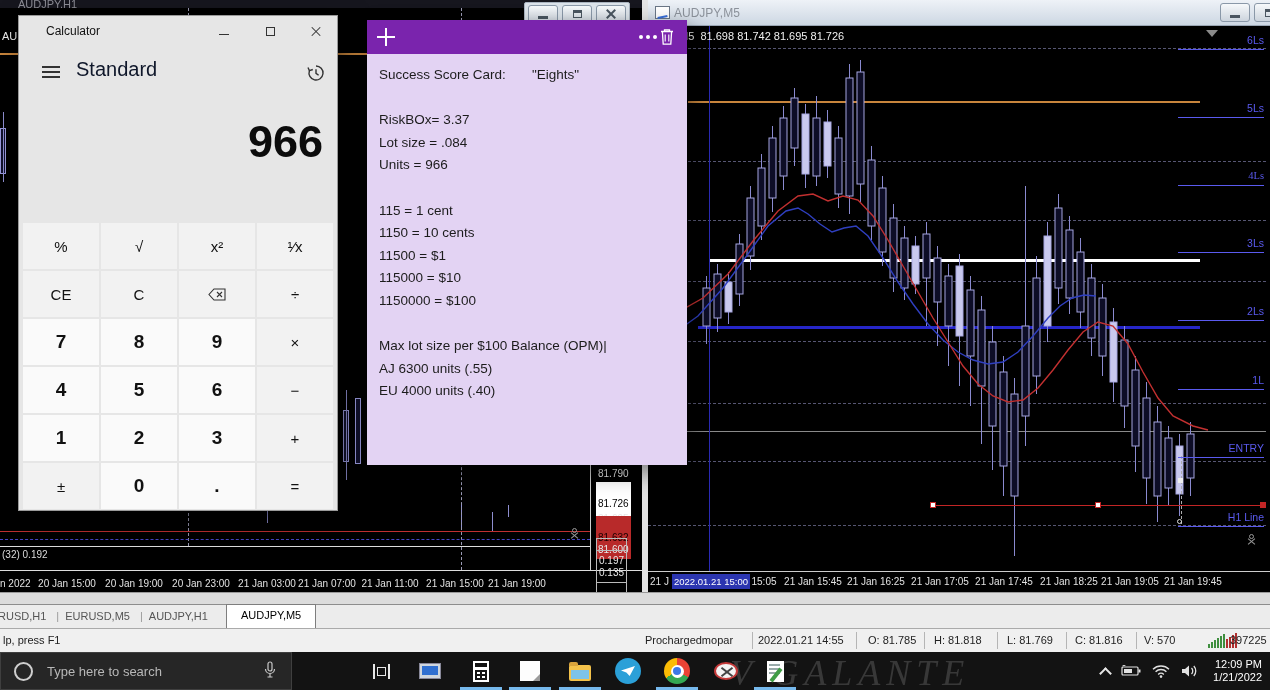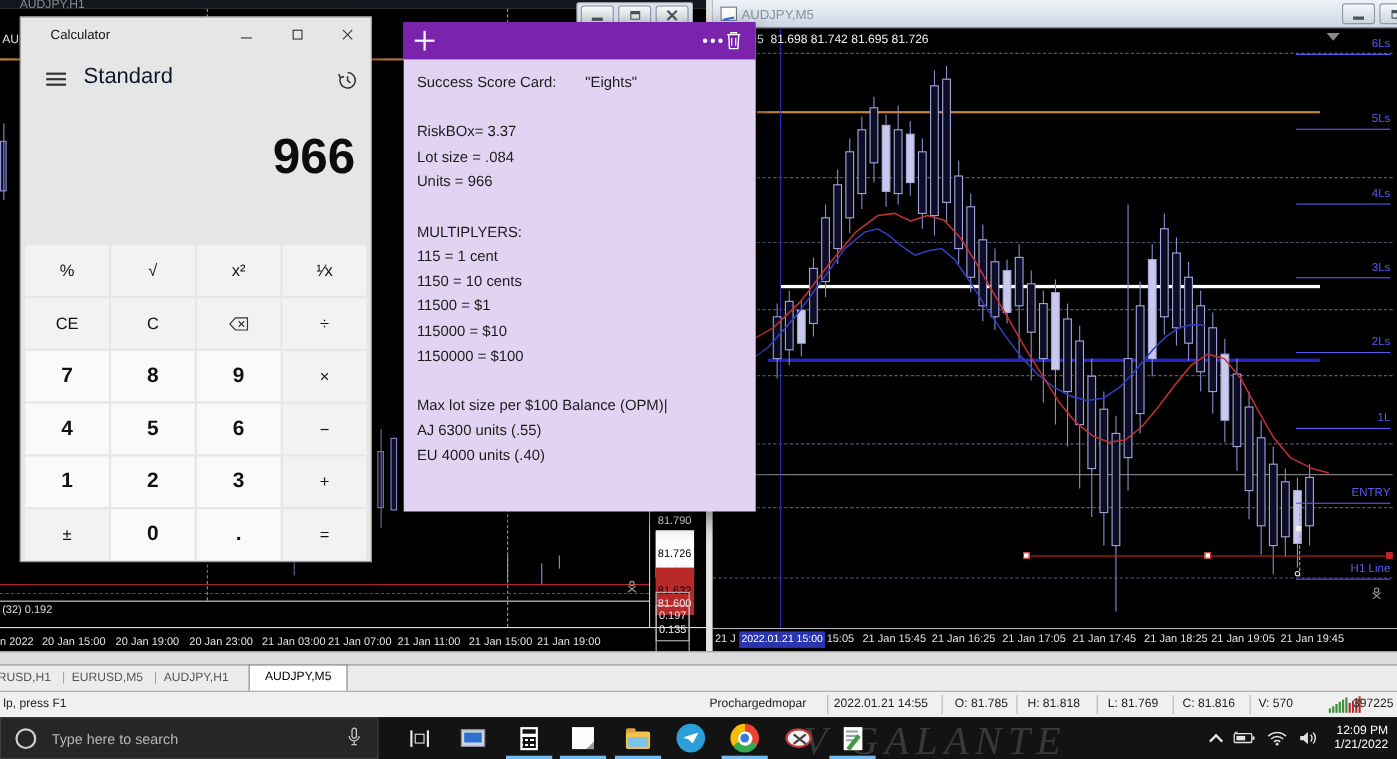--- a/index.html
+++ b/index.html
@@ -362,7 +362,7 @@
             <div class="lvl-line" style="top: 23px;"></div>
             <span class="lvl-label" style="top: 76px;">5Ls</span>
             <div class="lvl-line" style="top: 91px;"></div>
-            <span class="lvl-label" style="top: 144px;">4Ls</span>
+            <span class="lvl-label" style="top: 144px; font-family: Liberation Serif, serif;">4Ls</span>
             <div class="lvl-line" style="top: 159px;"></div>
             <span class="lvl-label" style="top: 211px;">3Ls</span>
             <div class="lvl-line" style="top: 226px;"></div>

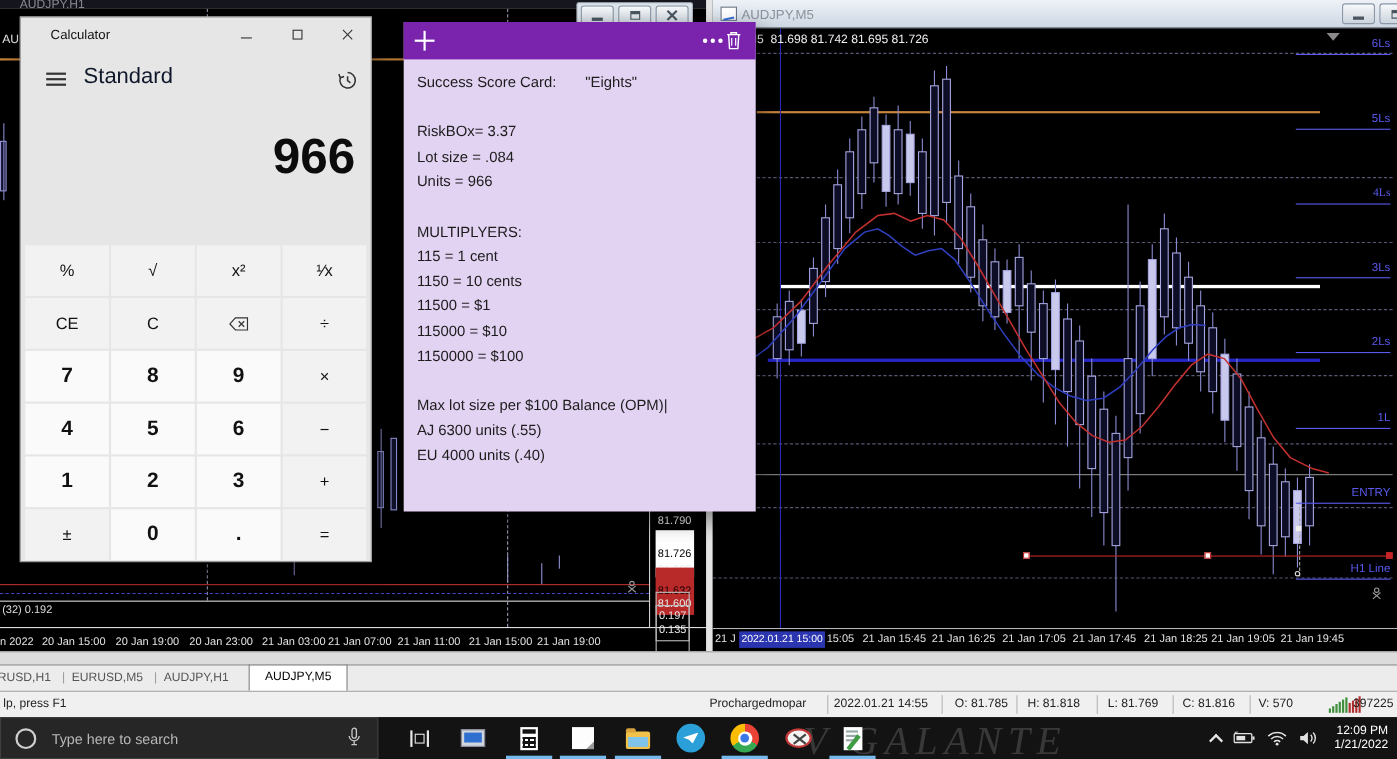--- a/index.html
+++ b/index.html
@@ -512,7 +512,6 @@
         <div class="sline">Lot size = .084</div>
         <div class="sline">Units = 966</div>
         <div class="sline"></div>
-        <div class="sline">MULTIPLYERS:</div>
         <div class="sline">115 = 1 cent</div>
         <div class="sline">1150 = 10 cents</div>
         <div class="sline">11500 = $1</div>

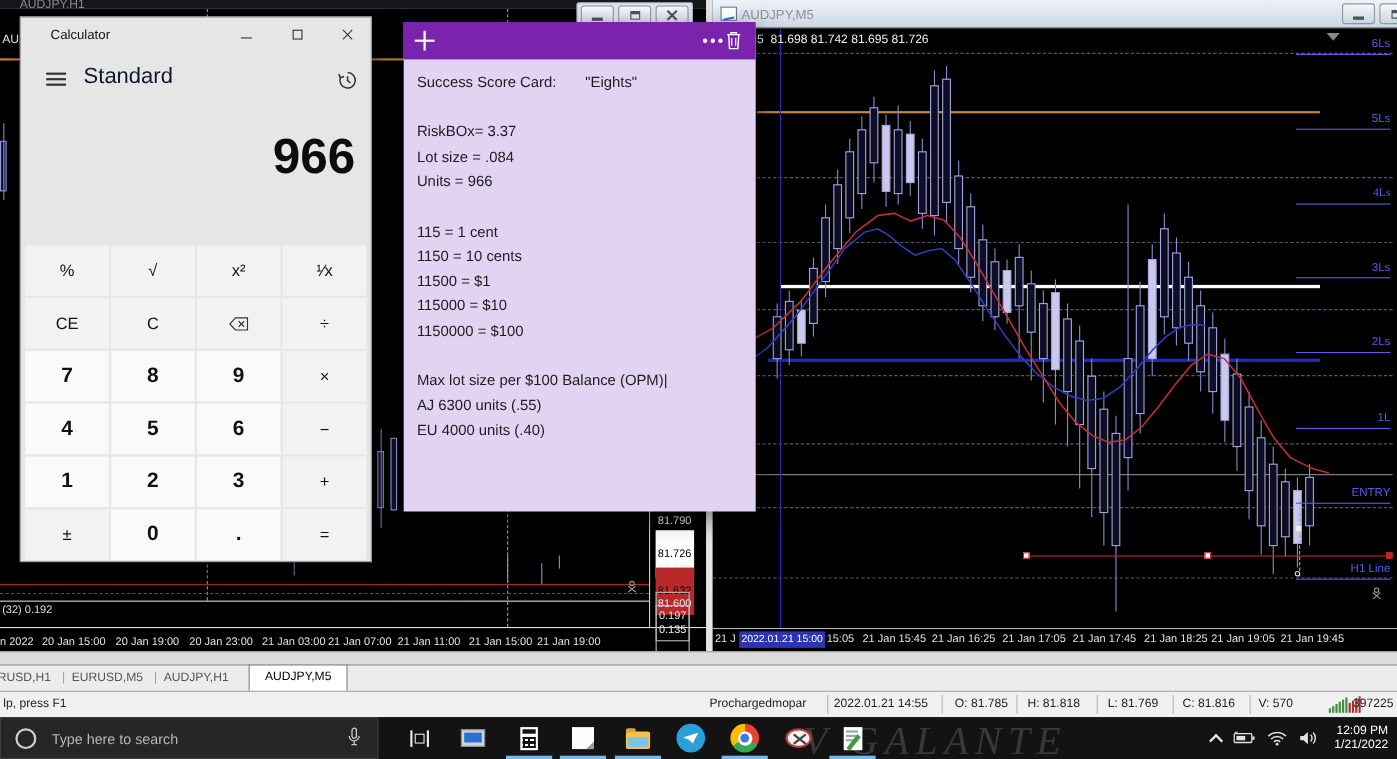--- a/index.html
+++ b/index.html
@@ -121,7 +121,7 @@
   
   .taskbar{position:absolute;left:0;top:652px;width:1270px;height:38px;background:#131313;z-index:100;}
   .watermark{position:absolute;left:730px;top:0px;font-family:"Liberation Serif",serif;font-style:italic;font-size:36px;letter-spacing:6px;color:#4d4d4d;opacity:.65;white-space:nowrap;}
-  .searchbox{position:absolute;left:0;top:0;width:344px;height:38px;background:#262626;border:1px solid #3f3f3f;display:flex;align-items:center;}
+  .searchbox{position:absolute;left:0;top:0;width:292px;height:38px;background:#262626;border:1px solid #3f3f3f;display:flex;align-items:center;}
   .search-ring{width:19px;height:19px;border:2px solid #cfcfcf;border-radius:50%;margin-left:13px;}
   .search-ph{margin-left:14px;font-size:13px;color:#b8b8b8;flex:1;}
   .tb-ico{position:absolute;top:0;width:46px;height:38px;display:flex;align-items:center;justify-content:center;}

